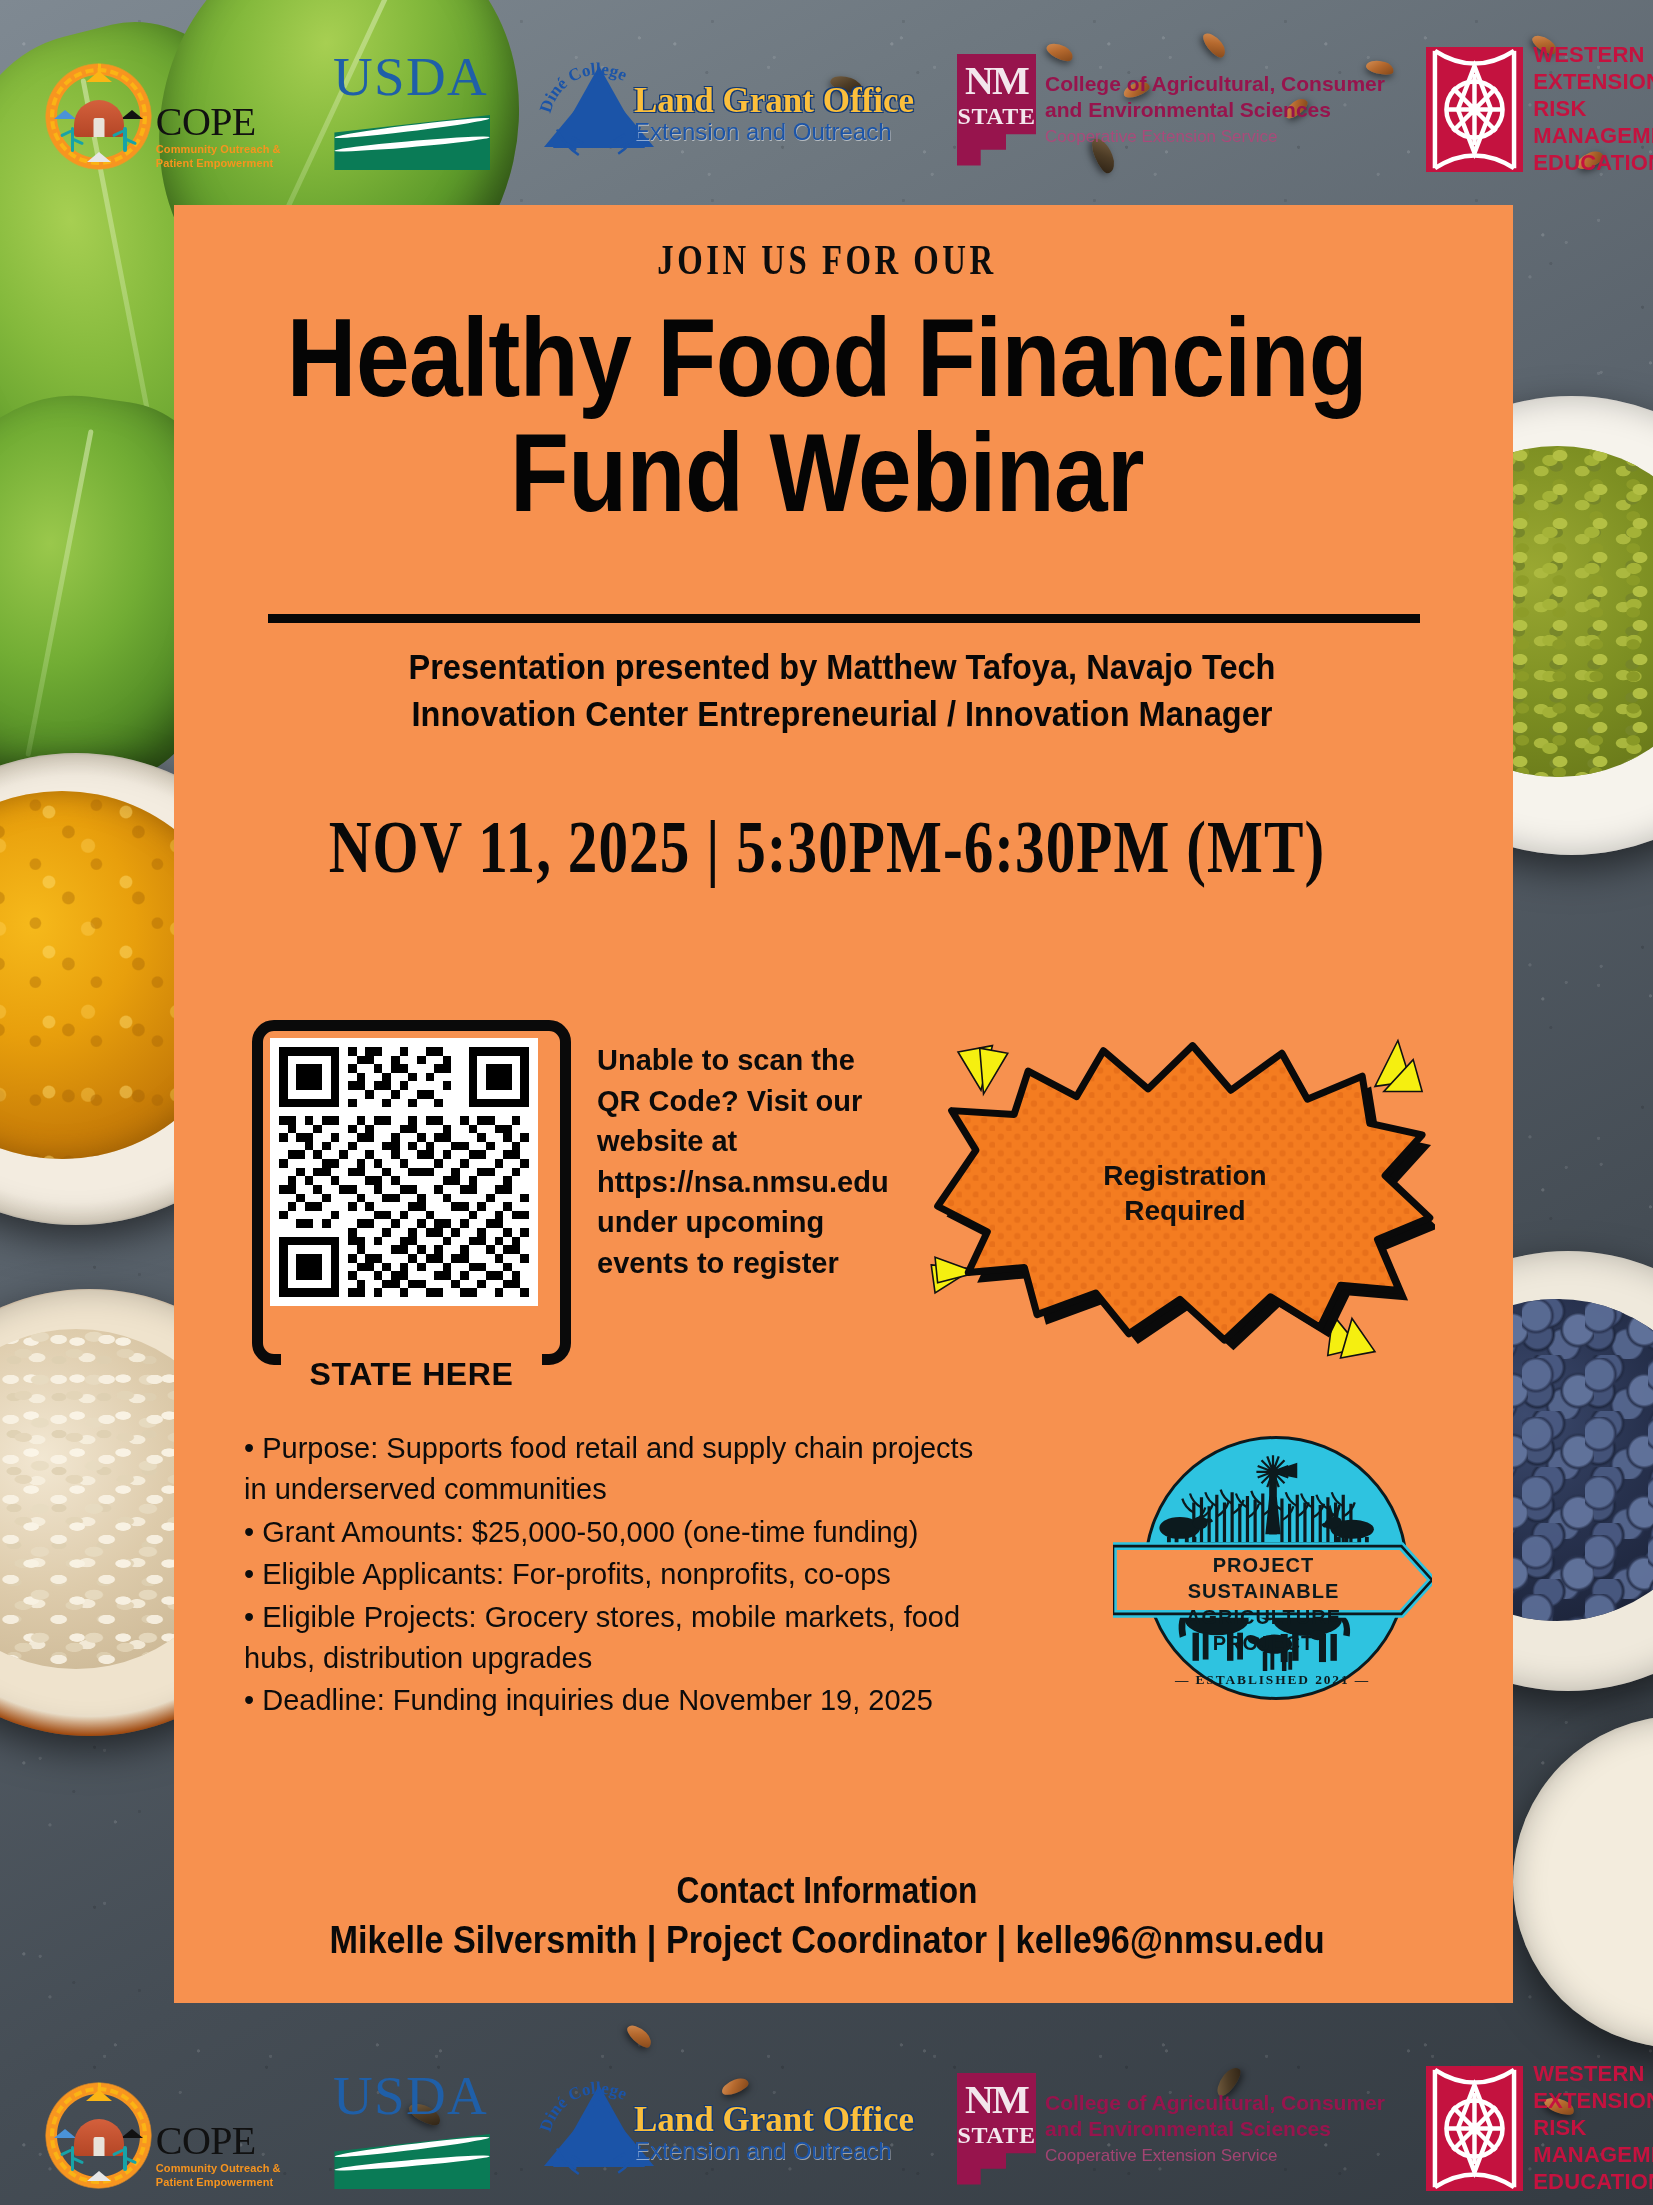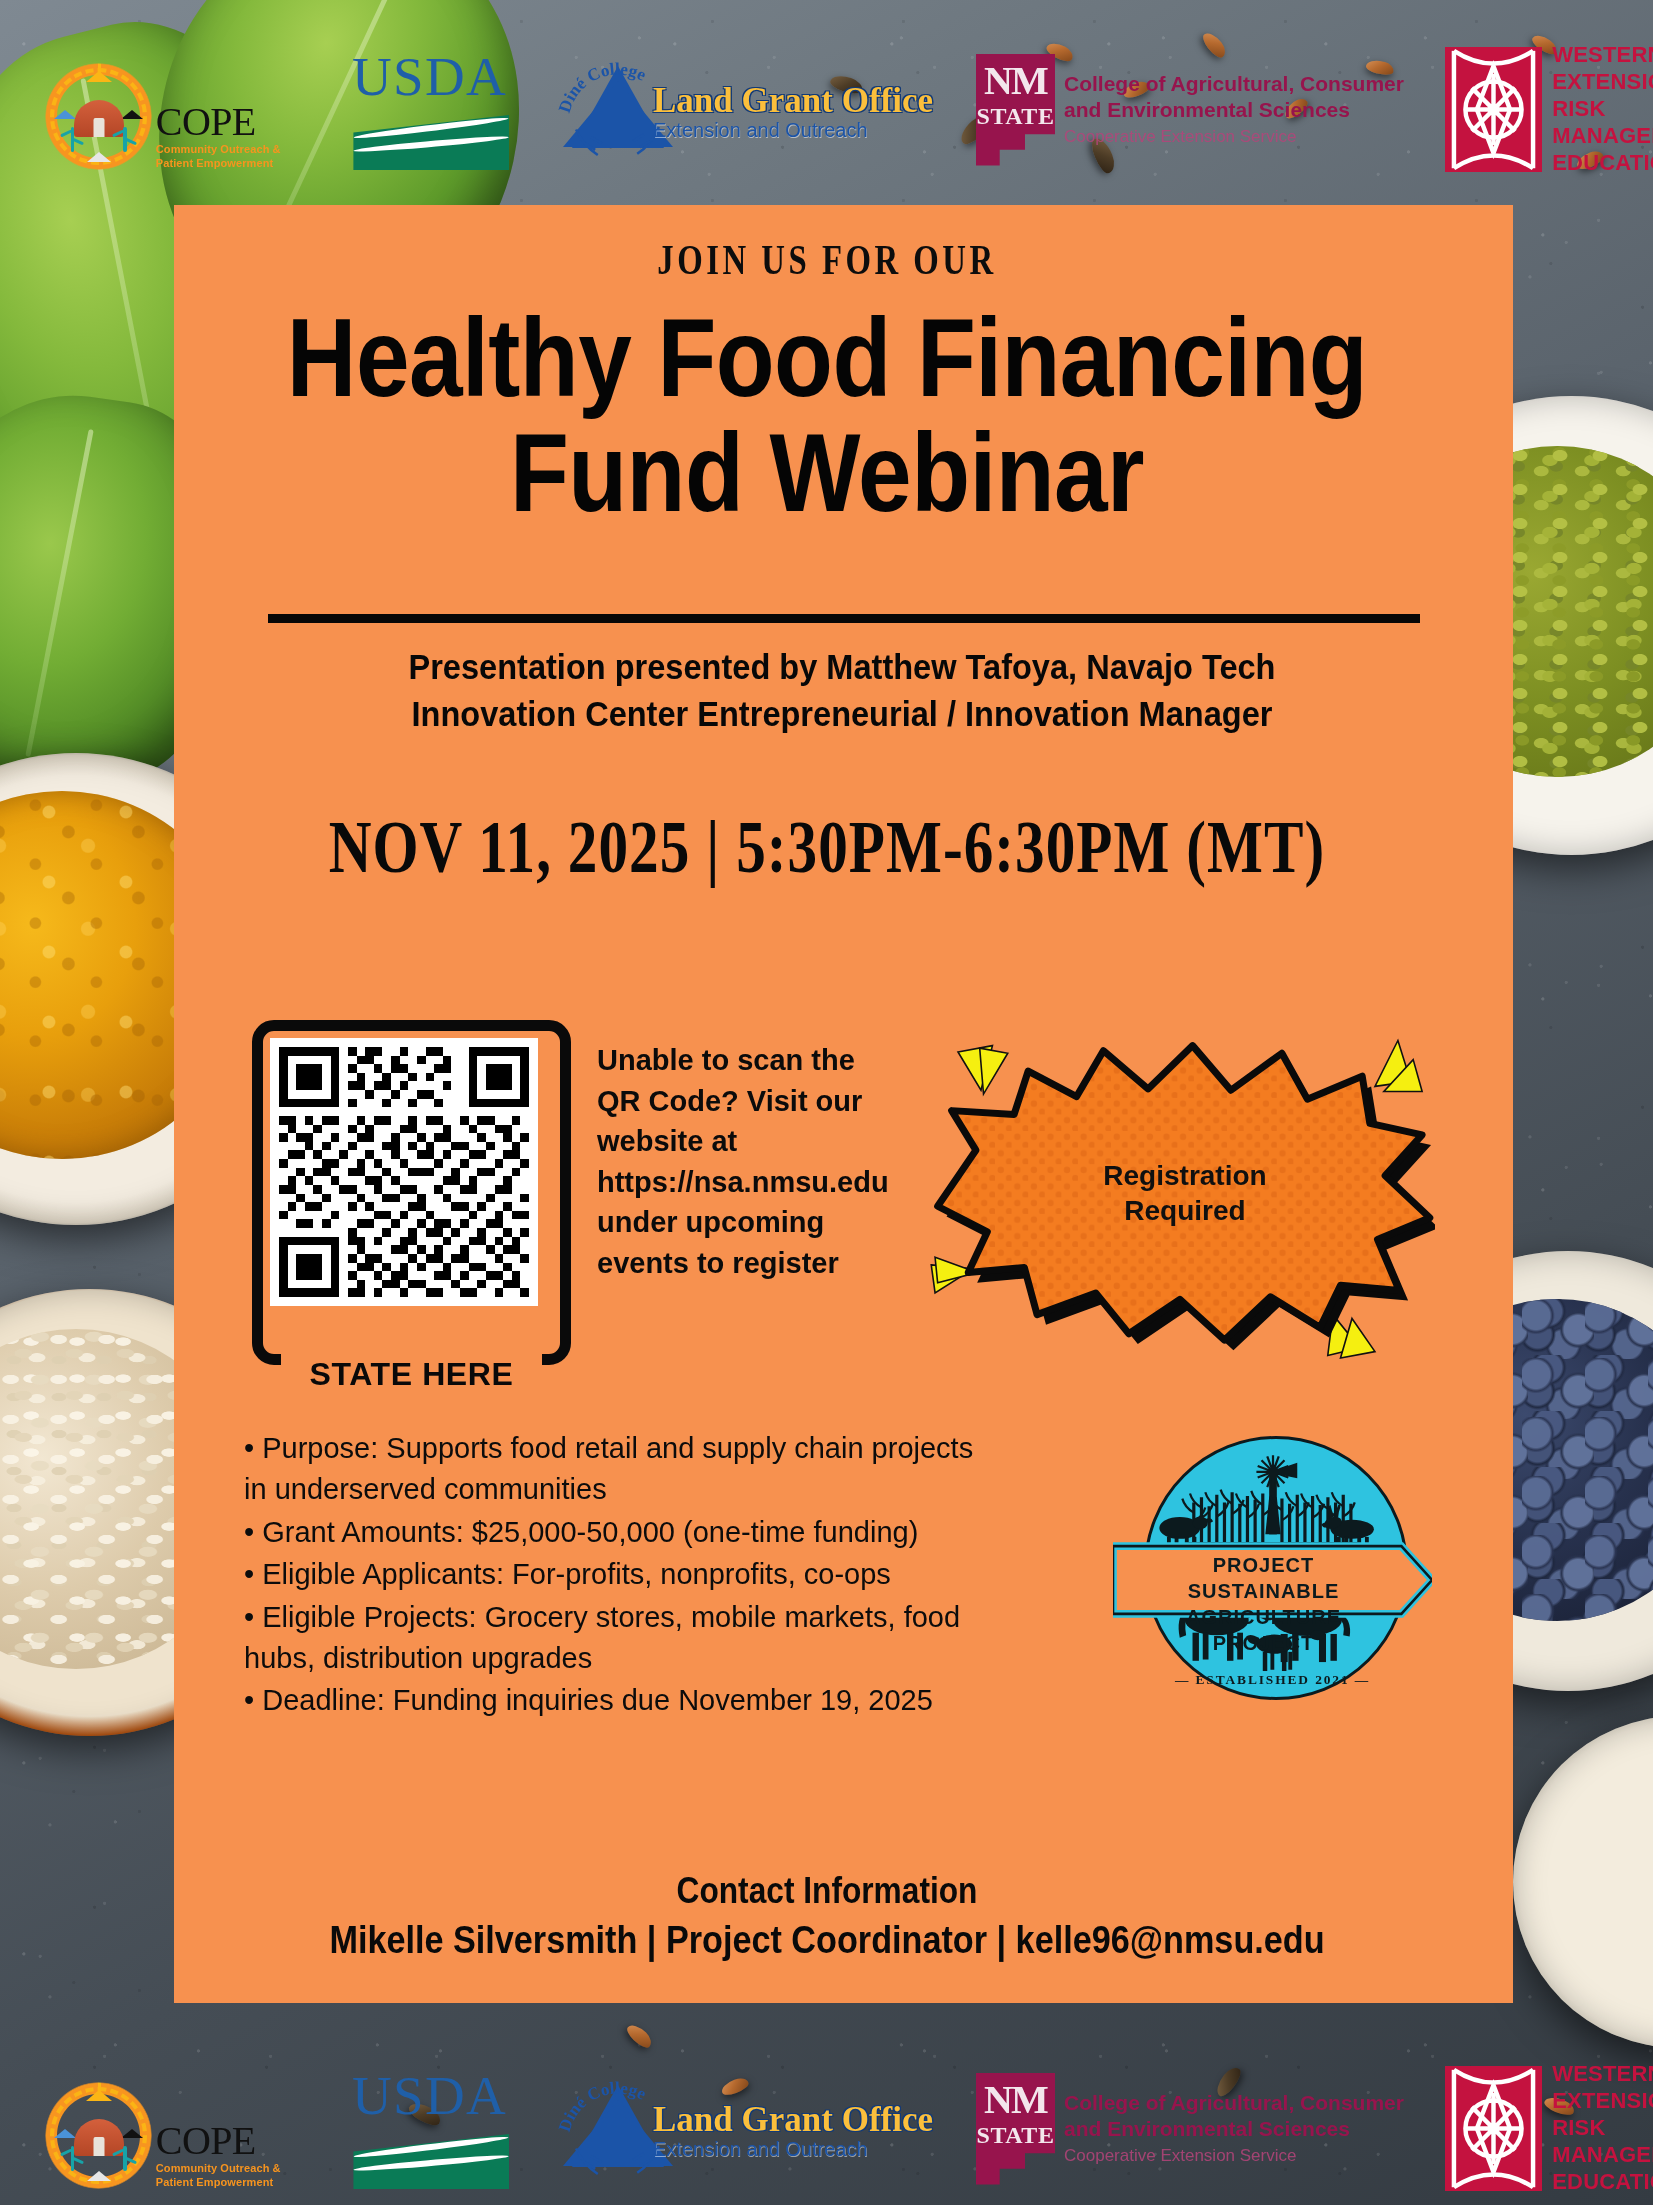--- a/index.html
+++ b/index.html
@@ -162,7 +162,7 @@
     margin-top:2.6px;letter-spacing:0.1px;}
 
   
-  .usda{width:191px;height:121px;margin-left:34px;position:relative;}
+  .usda{width:191px;height:121px;margin-left:15px;position:relative;}
   .usda-word{font-family:"Liberation Serif",serif;font-size:55px;font-weight:400;
     color:#1F5FA8;letter-spacing:1.3px;line-height:1;padding-left:5.1px;}
   .usda-field{position:absolute;left:6.4px;top:66px;width:156px;height:55px;

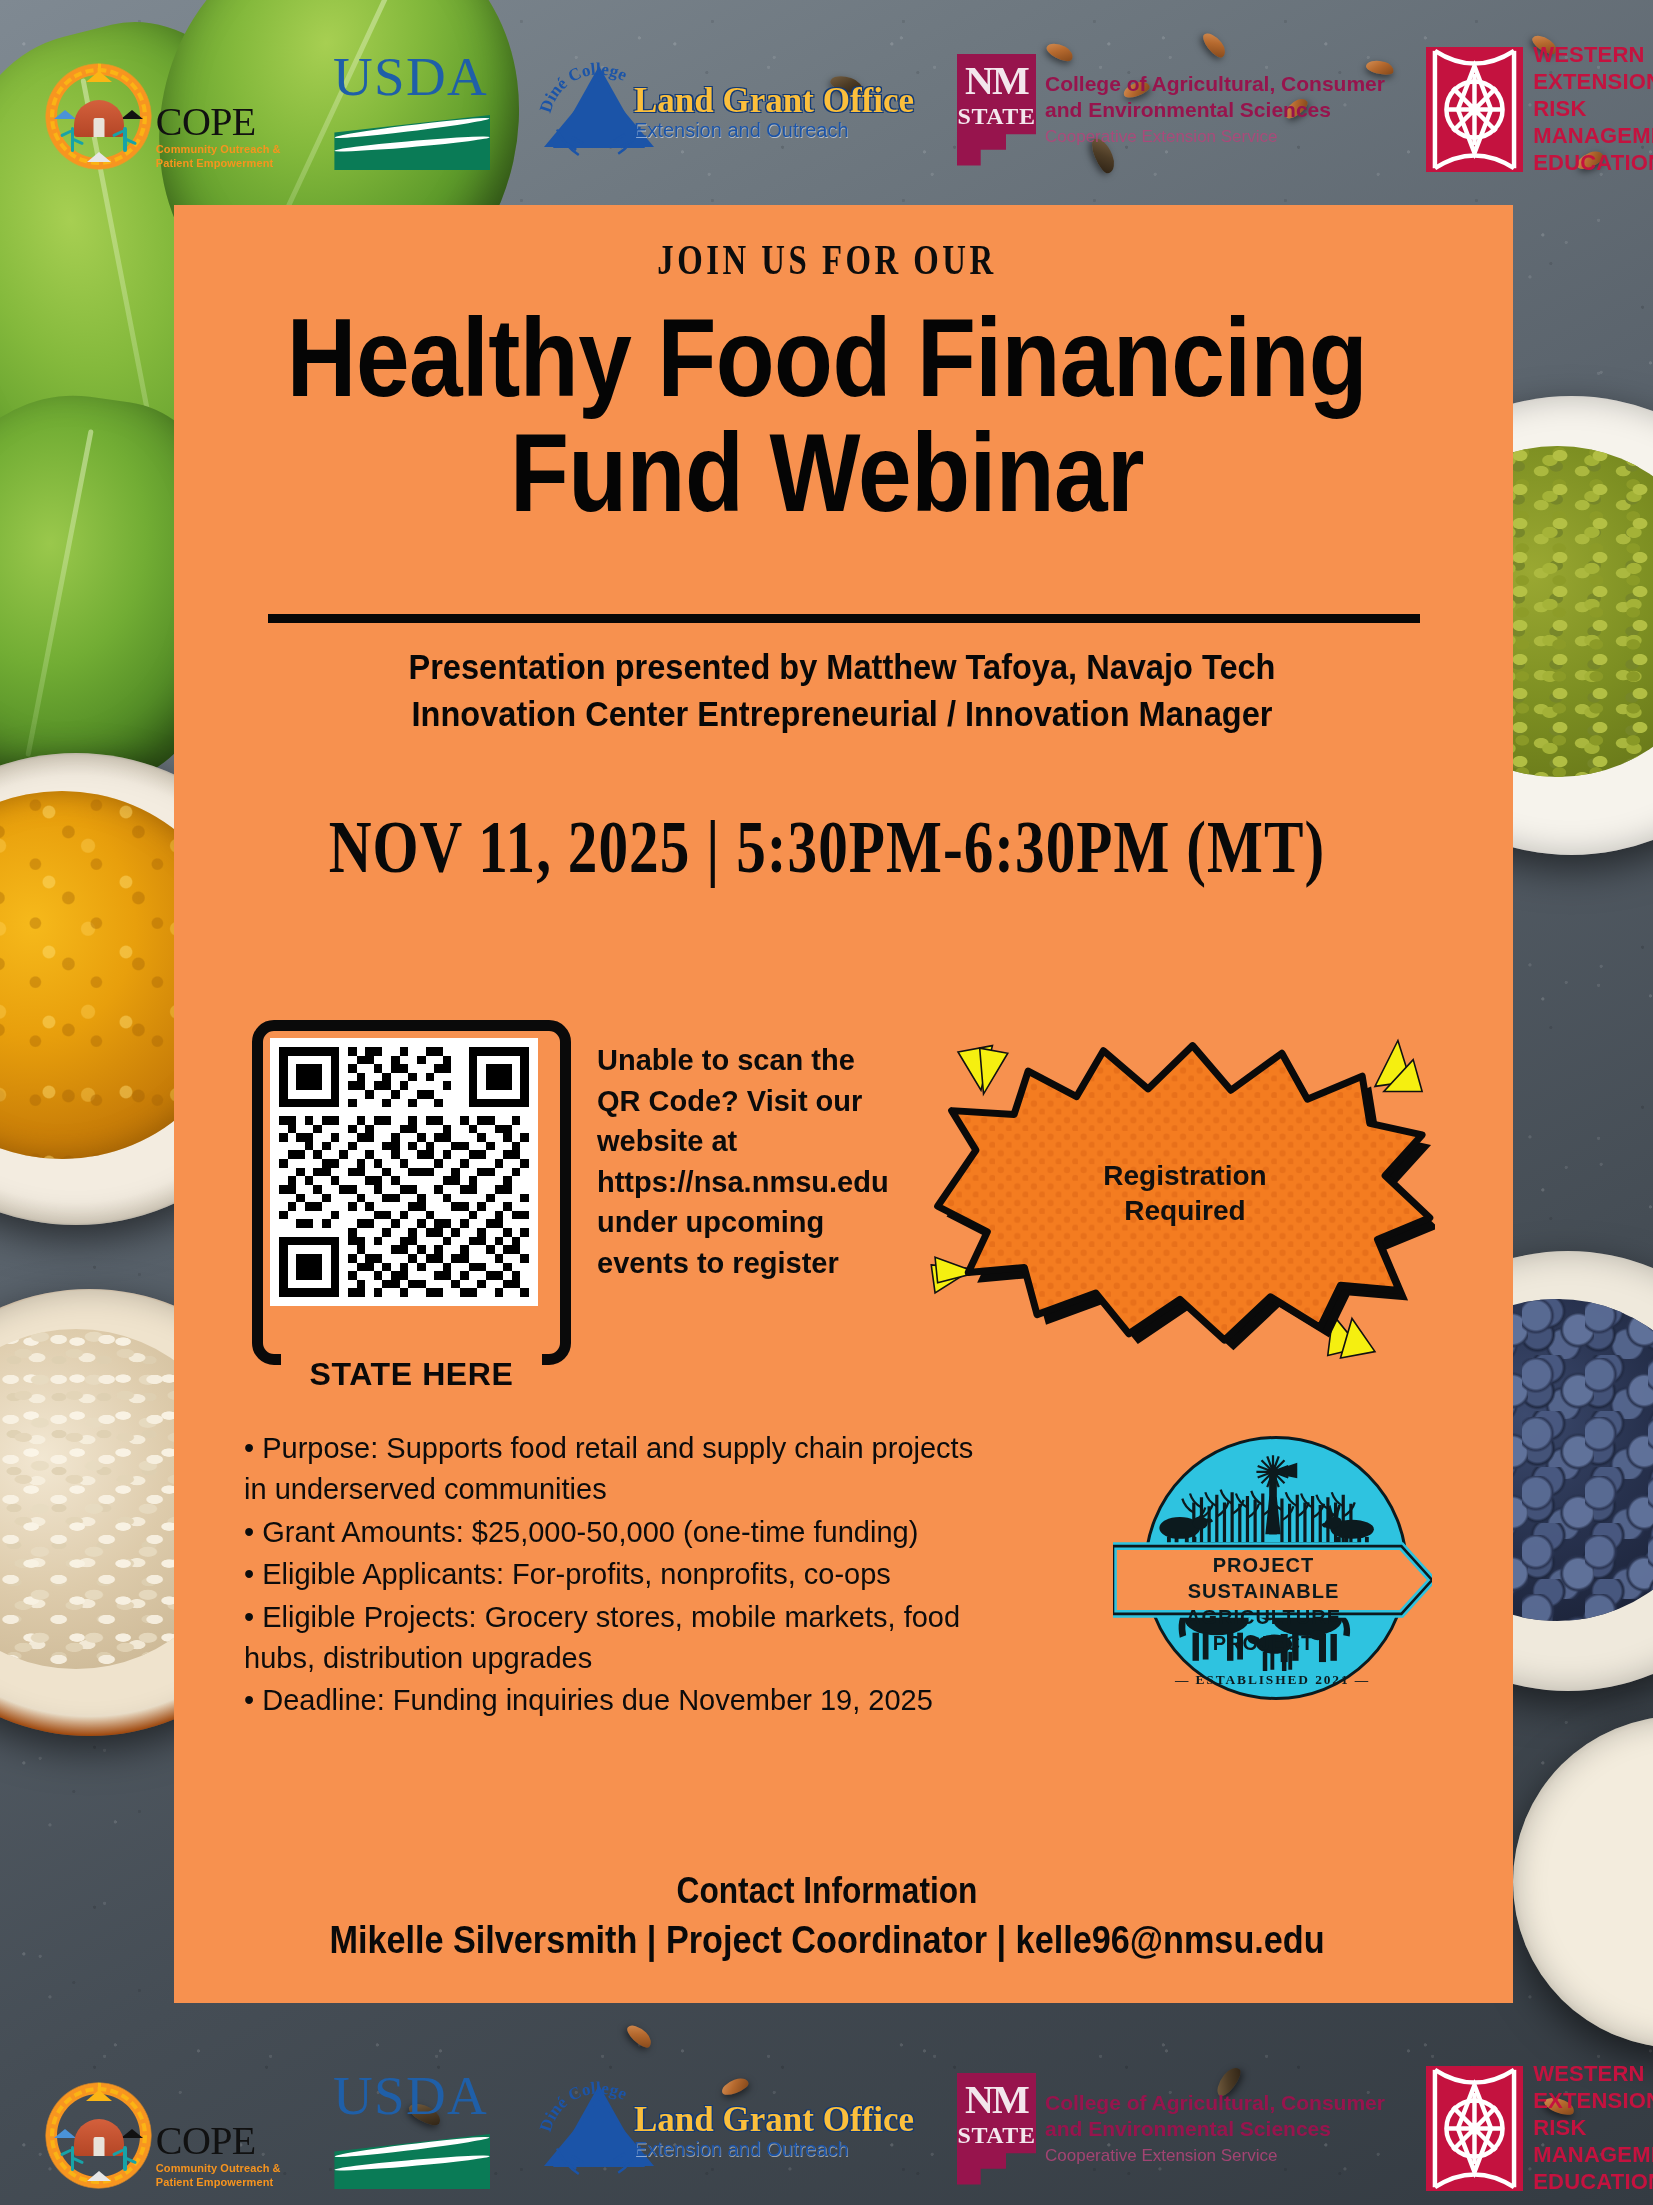--- a/index.html
+++ b/index.html
@@ -187,7 +187,7 @@
   .lgo-main{font-family:"Liberation Serif",serif;font-size:35px;font-weight:700;
     color:#FBBF3C;line-height:1;
     text-shadow:-1.3px -1.3px 0 #123a78,1.3px -1.3px 0 #123a78,-1.3px 1.3px 0 #123a78,1.3px 1.3px 0 #123a78;}
-  .lgo-sub{font-size:20px;color:#1B54A8;line-height:1.1;margin-top:1.3px;
+  .lgo-sub{font-size:24px;color:#1B54A8;line-height:1.1;margin-top:1.3px;
     text-shadow:0.6px 0.6px 0 rgba(255,255,255,.5);}
 
   

